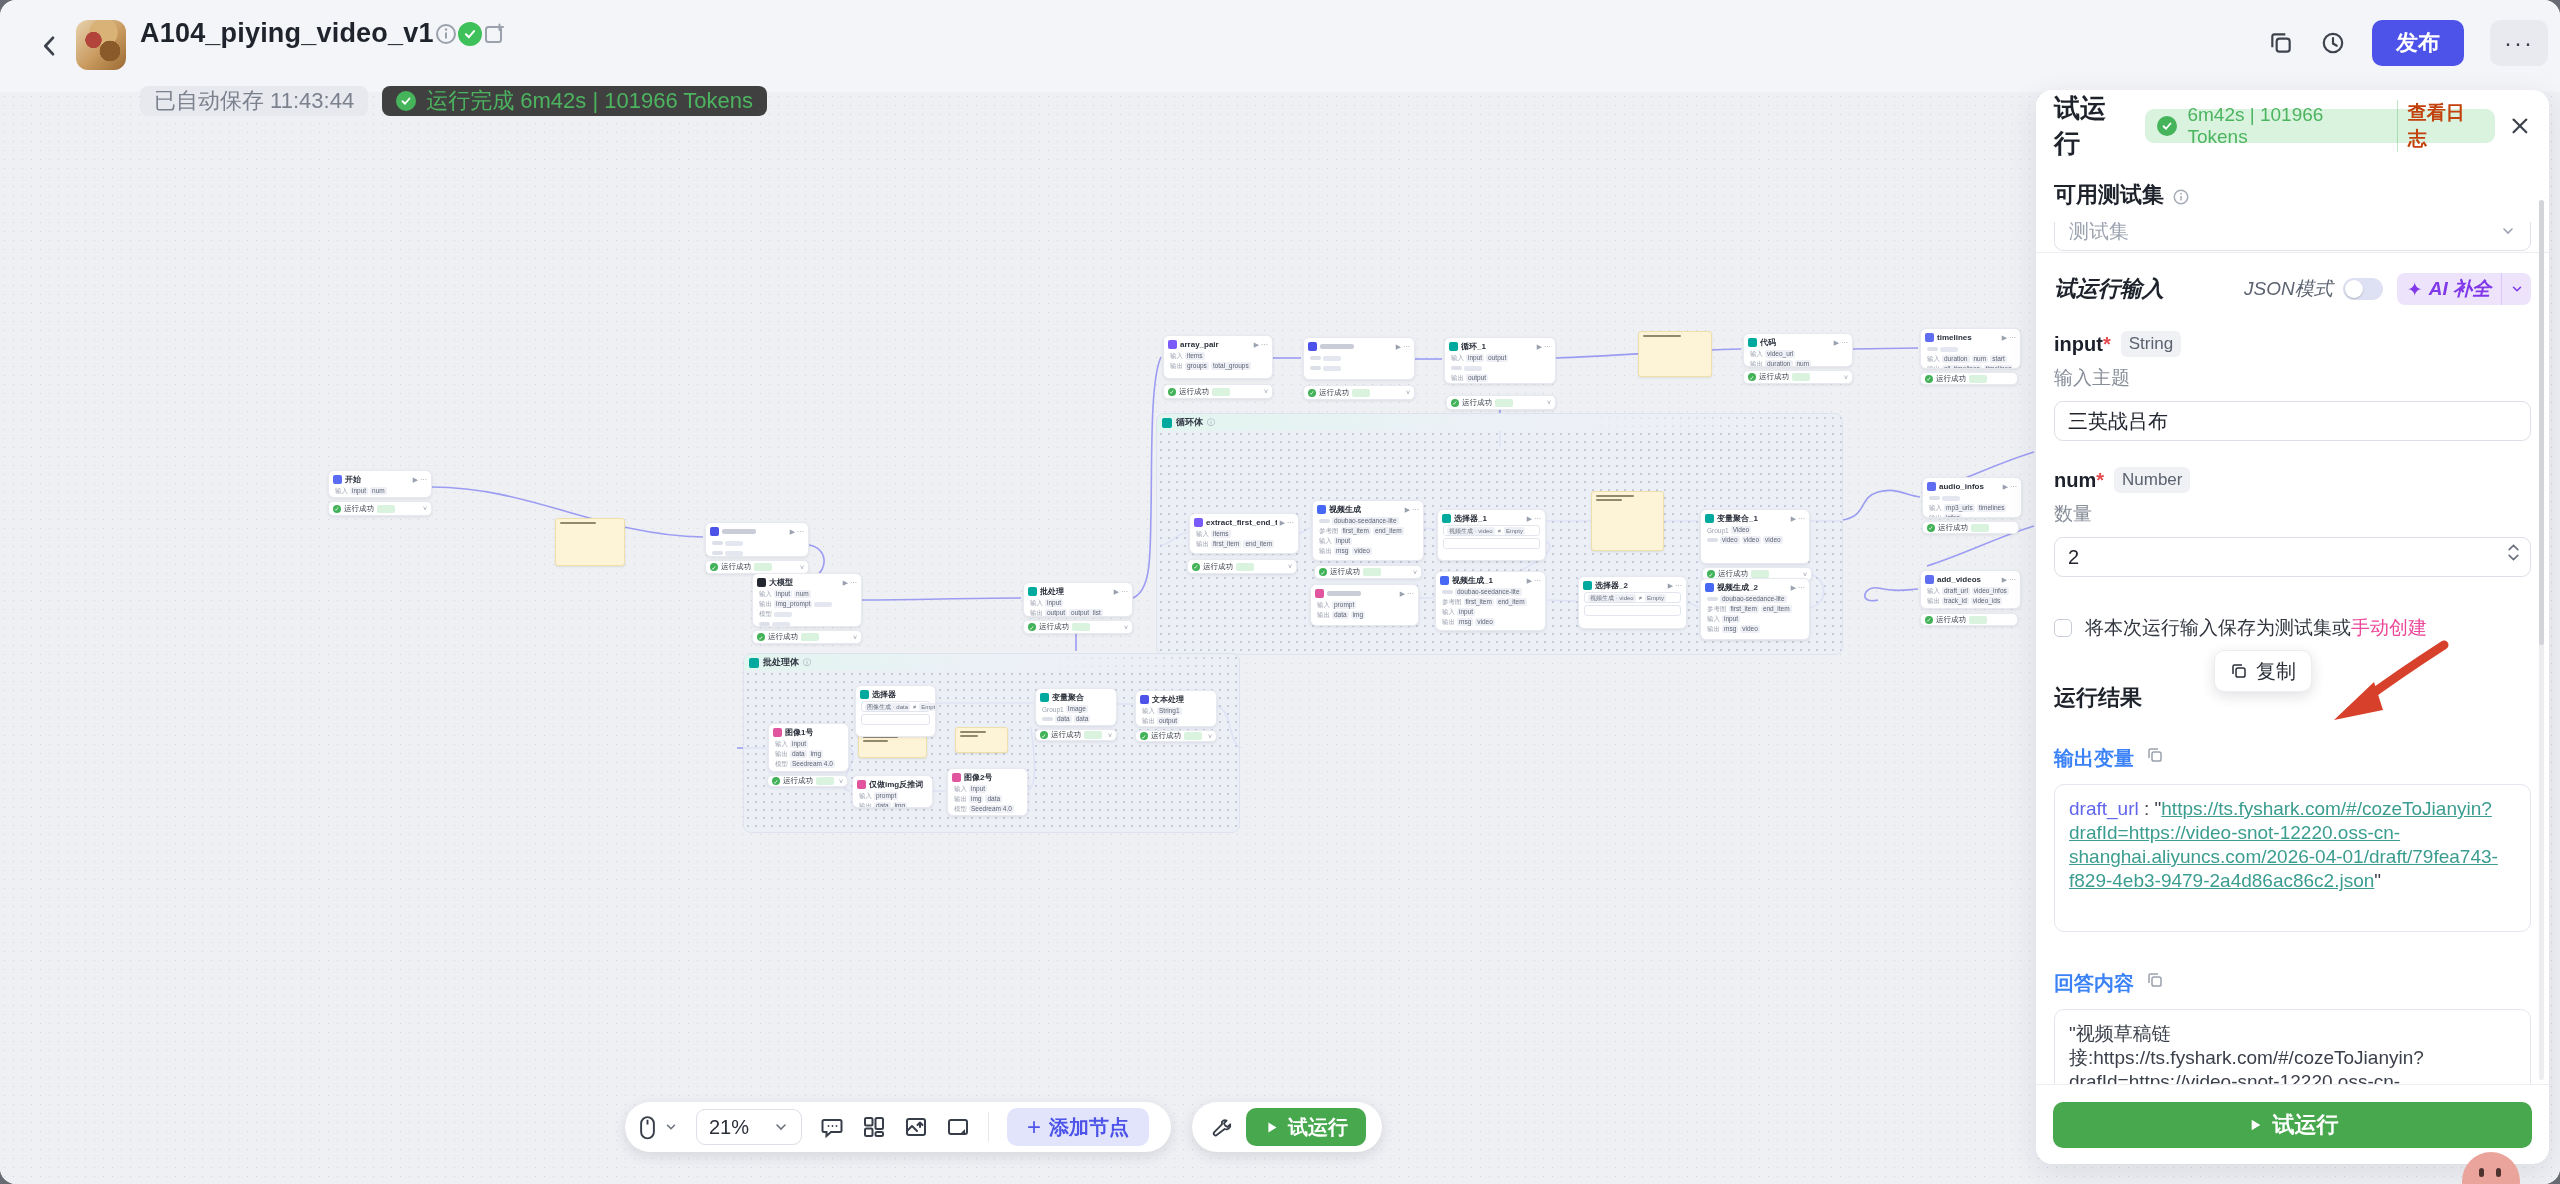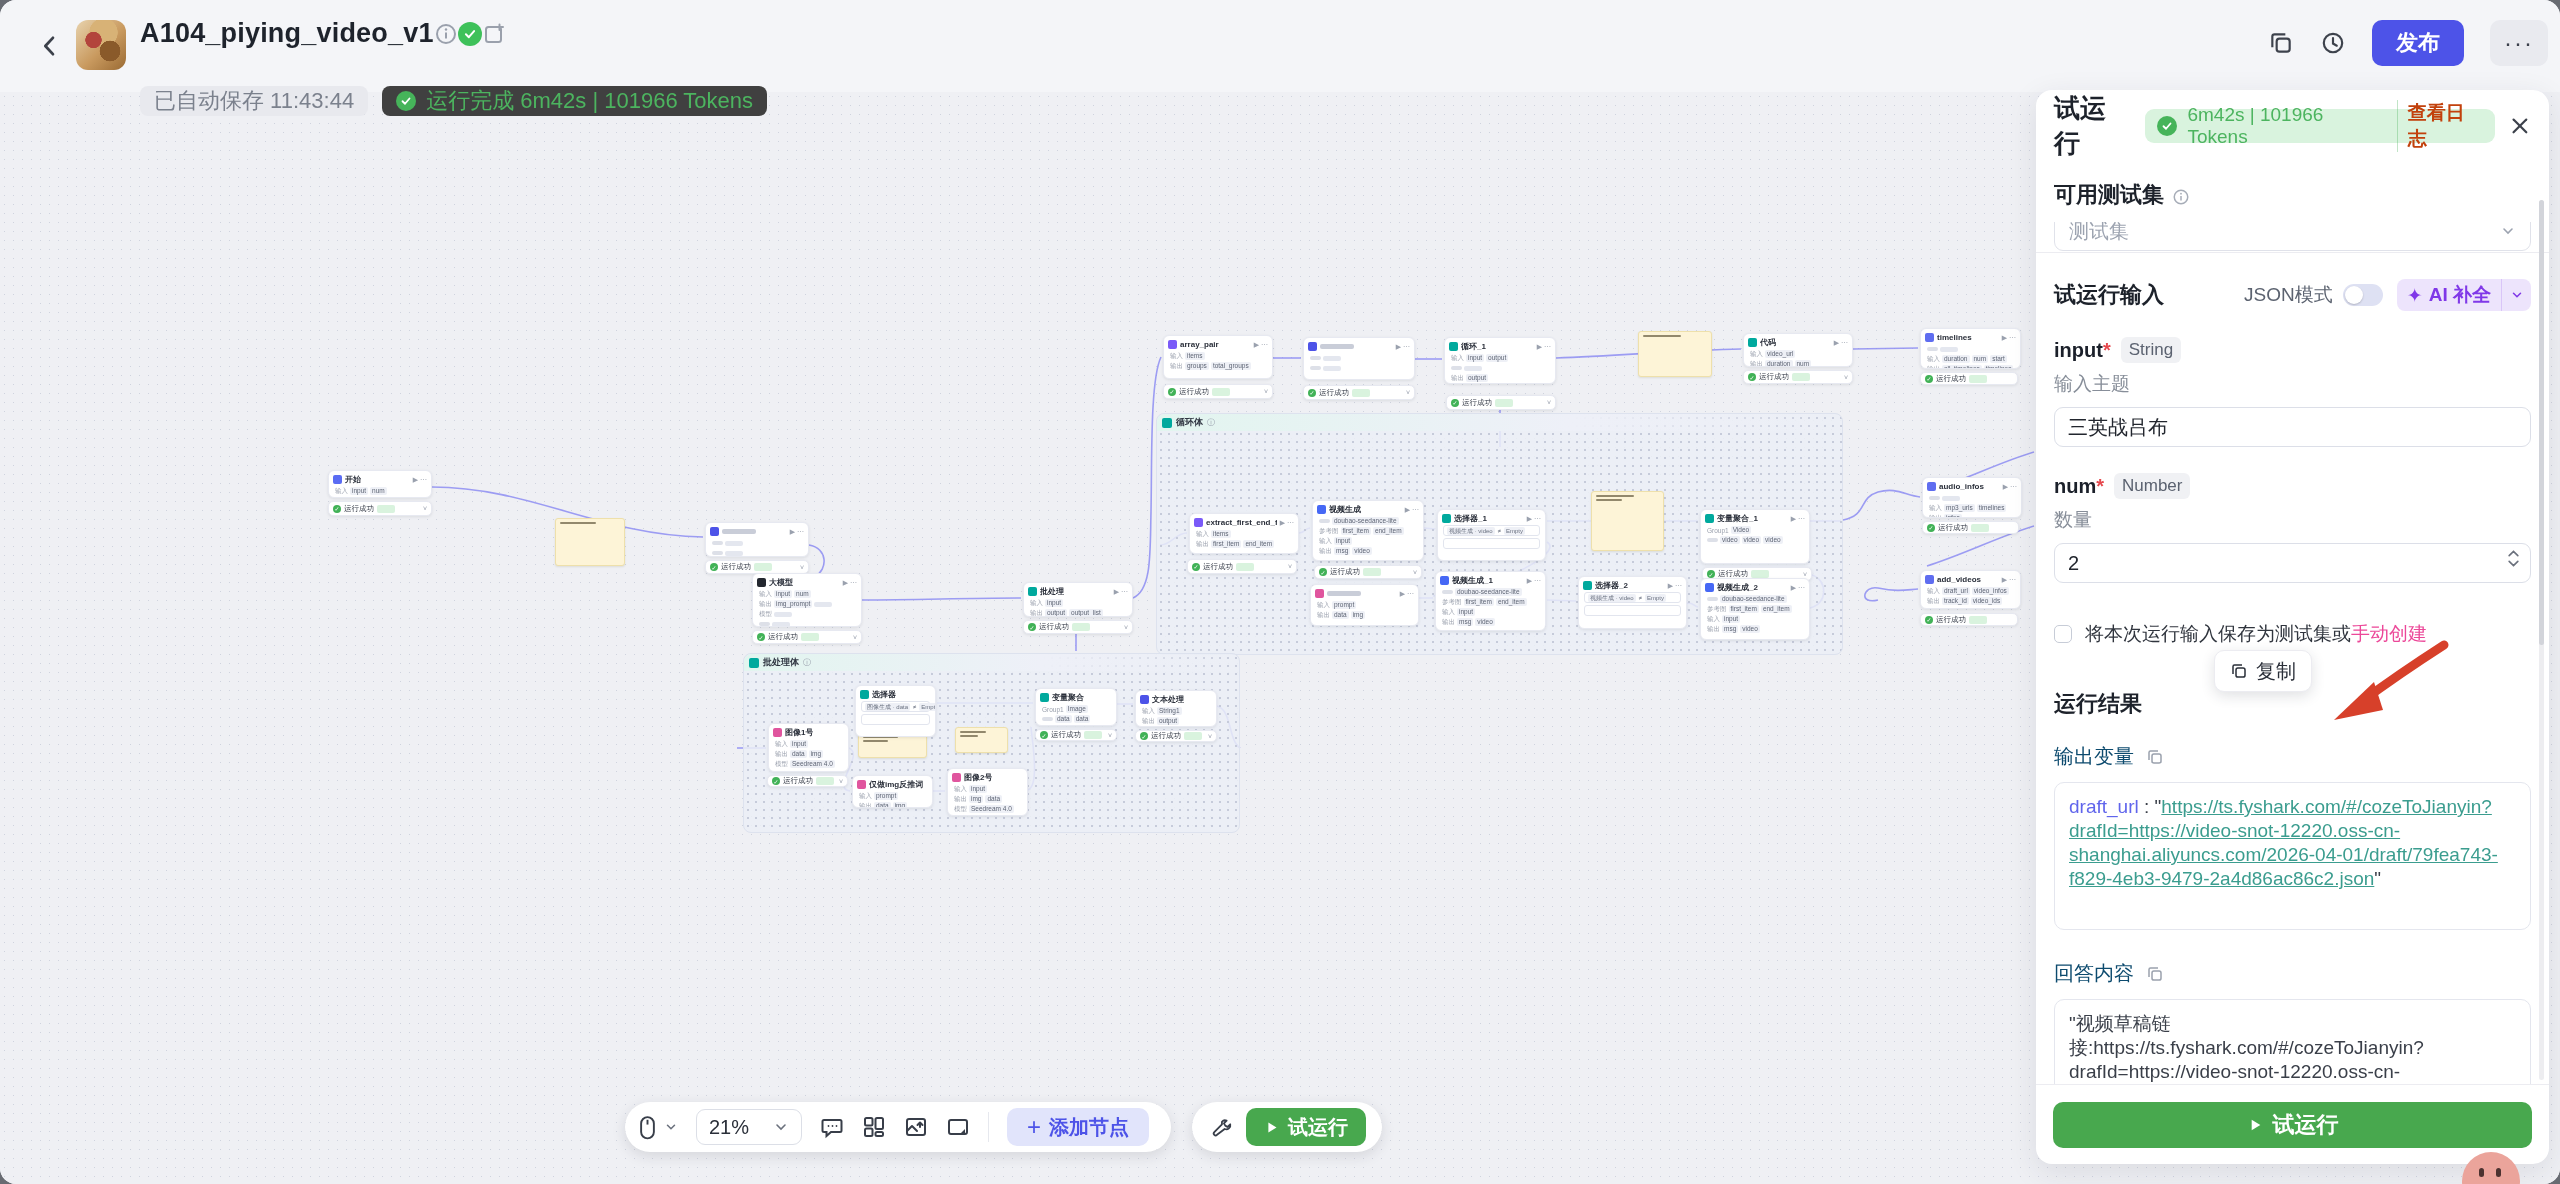--- a/index.html
+++ b/index.html
@@ -85,7 +85,7 @@
   .select-clip { height:30px; overflow:hidden; margin-top:12px; }
   .select-box { height:40px; border:1px solid #e0e2ea; border-radius:9px; display:flex; align-items:center; justify-content:space-between; padding:0 14px; margin-top:-11px; cursor:pointer; background:#fff;text-align:right; }
   .select-box span { font-size:20px; color:#9ca3b0; }
-  .row-between { display:flex; align-items:center; margin-top:26px; }
+  .row-between { display:flex; align-items:center; margin-top:20px;font-style:italic; }
   .json-label { font-size:19px; color:#5c6370; margin-left:auto; }
   .toggle { width:40px; height:22px; border-radius:11px; background:#dee1f3; margin:0 14px 0 10px; position:relative; cursor:pointer; }
   .toggle::after { content:""; position:absolute; left:2px; top:2px; width:18px; height:18px; border-radius:50%; background:#fff; box-shadow:0 1px 2px rgba(0,0,0,.2); }

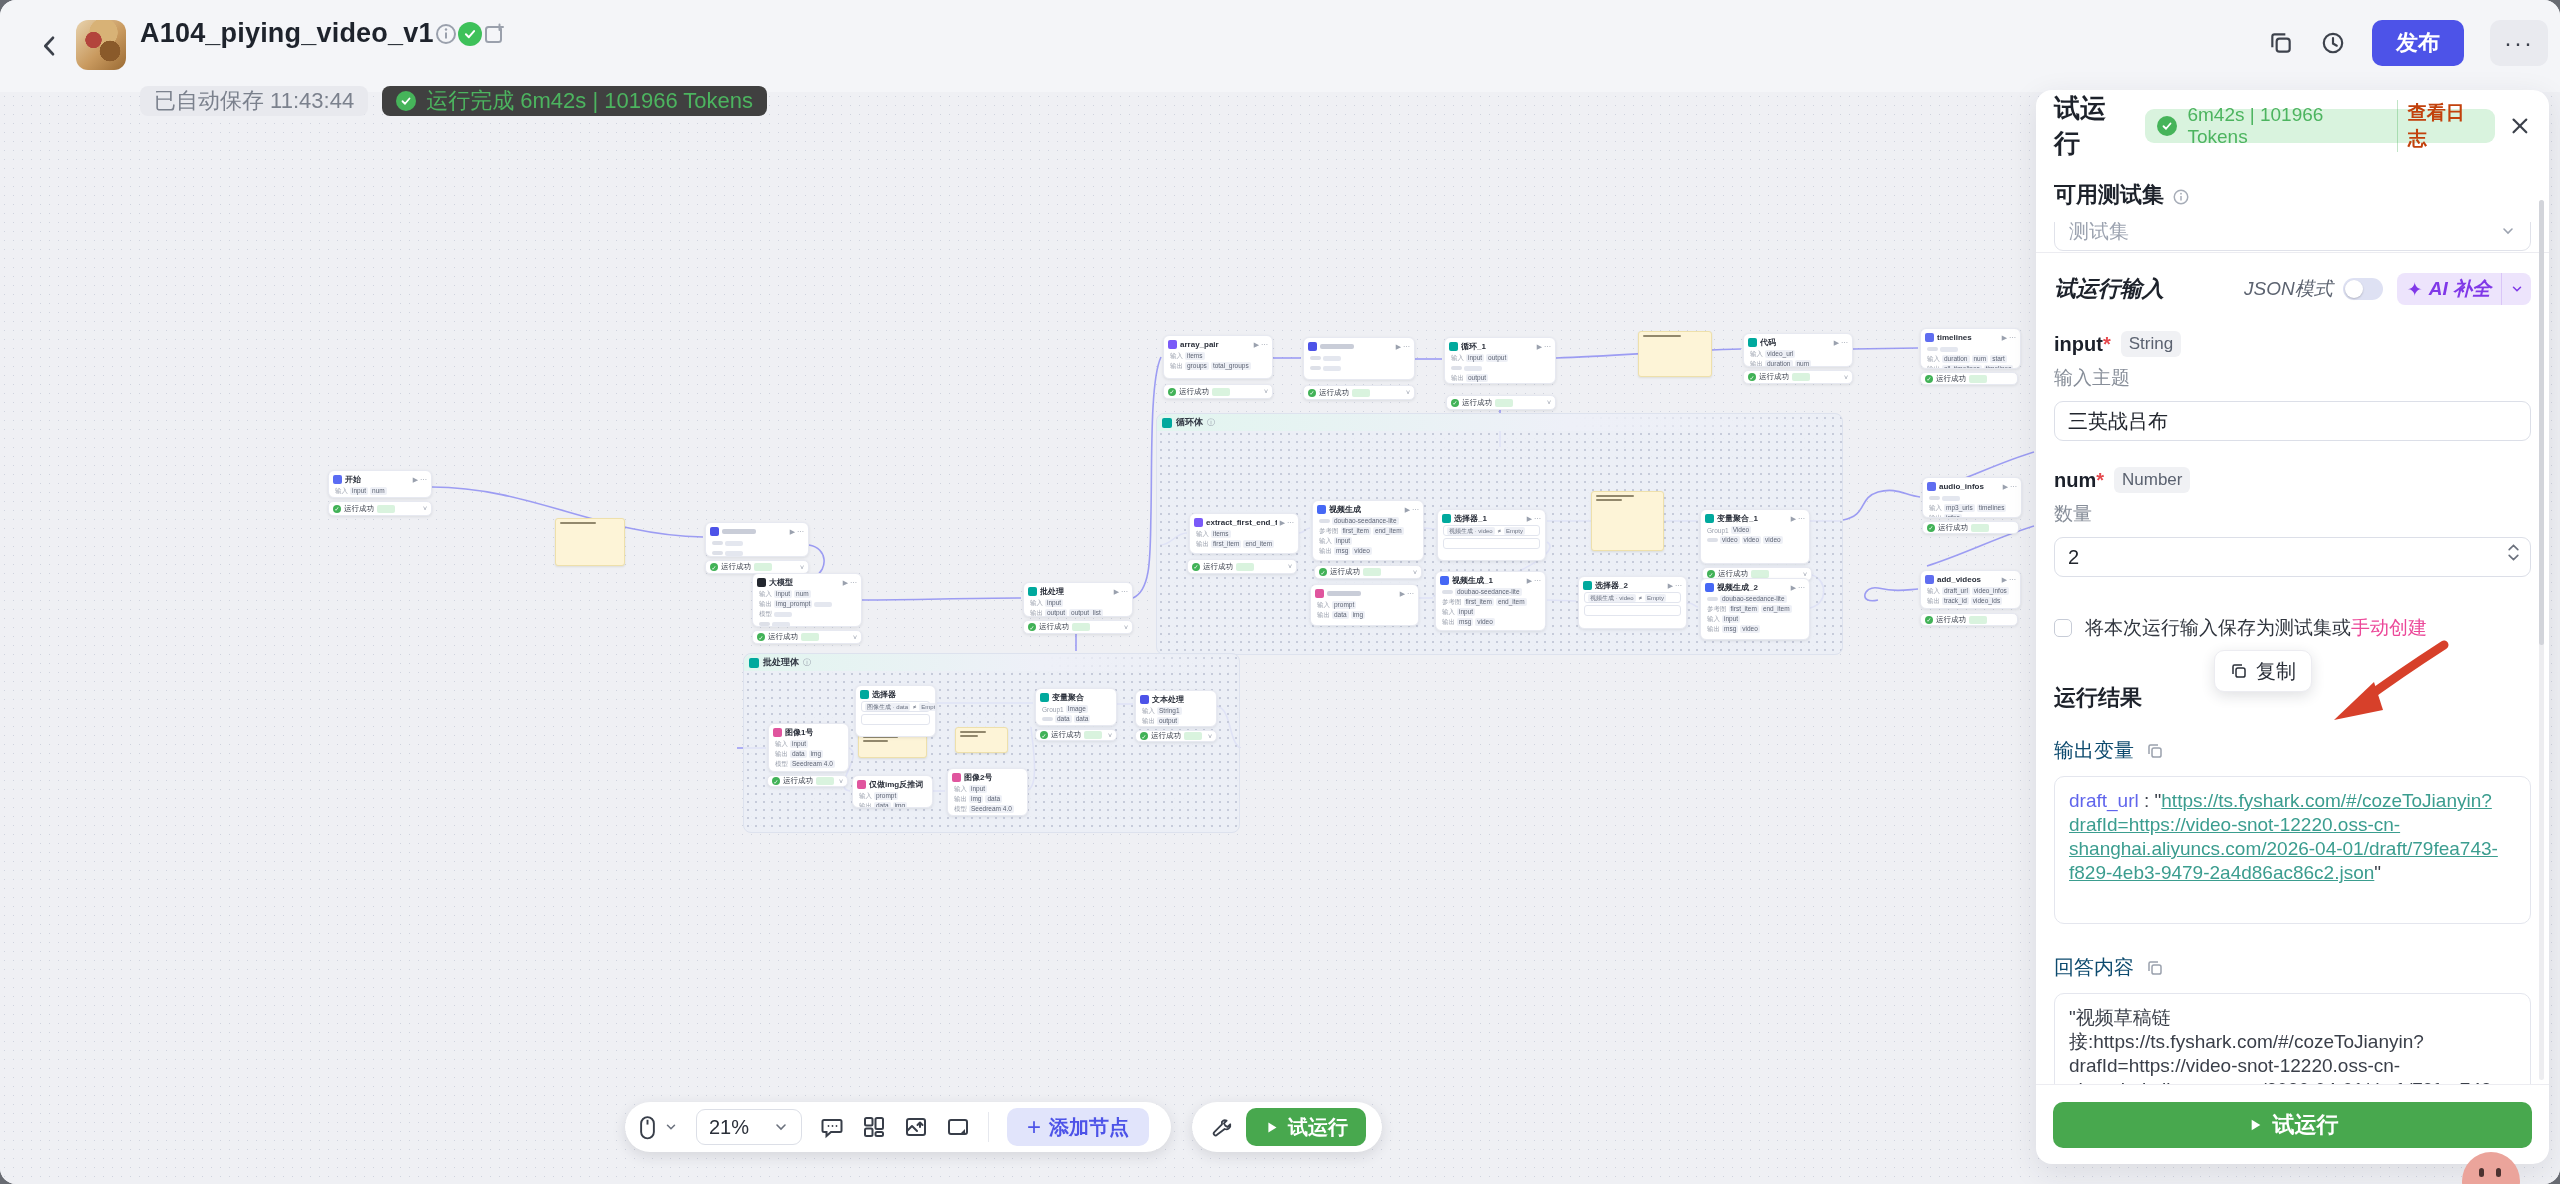--- a/index.html
+++ b/index.html
@@ -104,7 +104,7 @@
   .link { color:#ec4899; cursor:pointer; }
   .results-title { margin-top:42px; }
   .out-label-row { display:flex; align-items:center; gap:12px; margin-top:24px; }
-  .out-label { font-size:20px; font-weight:normal; color:#0c4a6e; }
+  .out-label { font-size:20px; font-weight:bold; color:#3b82f6;margin-top:8px; }
   .copy-ico { width:18px; height:18px; color:#9aa1ad; cursor:pointer; }
   .copy-float { position:absolute; left:178px; top:560px; width:98px; height:42px; background:#fff; border:1px solid #ececf1; border-radius:10px; box-shadow:0 4px 14px rgba(35,40,55,.14); display:flex; align-items:center; justify-content:center; gap:8px; font-size:20px; color:#2a2f39; cursor:pointer; z-index:5; }
   .out-box { border:1px solid #e4e6ee; border-radius:10px; margin-top:12px; padding:12px 14px 16px; font-size:19px; line-height:24px; min-height:148px; }

